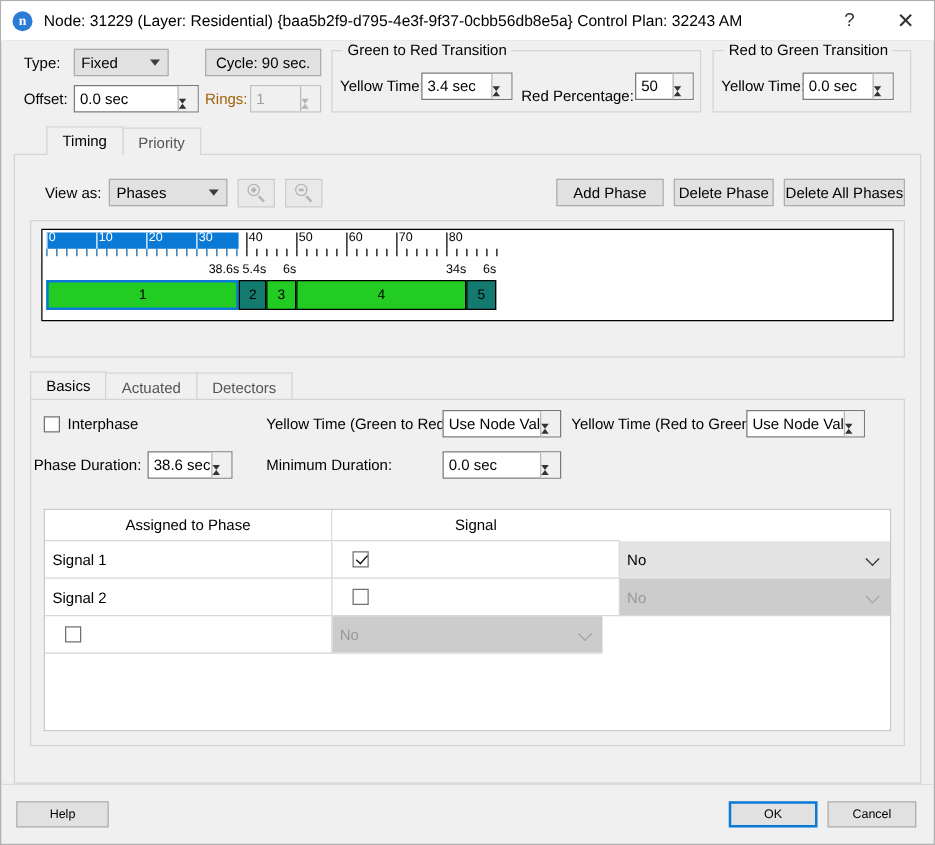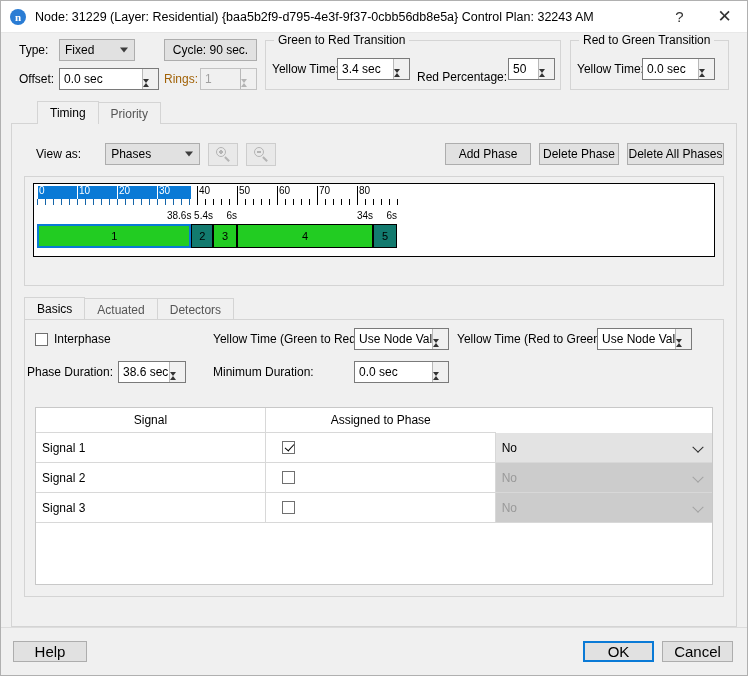--- a/index.html
+++ b/index.html
@@ -496,7 +496,7 @@
 
     <div class="timing-toolbar">
       <span style="margin-left:12px;">View as:</span>
-      <span class="combo" style="width:95px;margin-left:24px;">
+      <span class="combo" style="width:95px;margin-left:6px;">
         <span>Phases</span>
         <span class="chev"></span>
       </span>

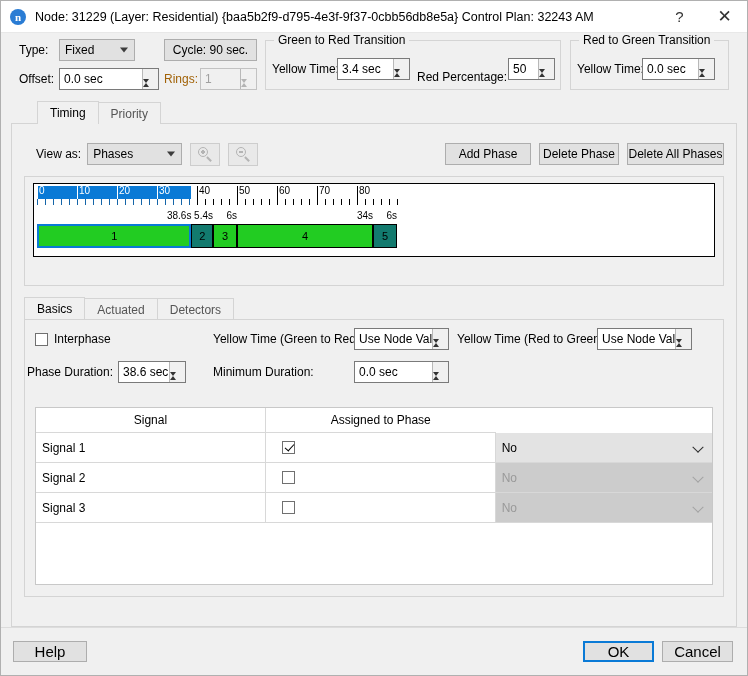--- a/index.html
+++ b/index.html
@@ -663,8 +663,8 @@
 
       <div class="table">
         <div class="thead" id="table-head">
+            <div class="th" style="width: 34%;">Assigned to Phase</div>
             <div class="th" style="width: 34%;">Signal</div>
-            <div class="th" style="width: 34%;">Assigned to Phase</div>
           </div>
         <div id="table-body">
             <div class="trow">

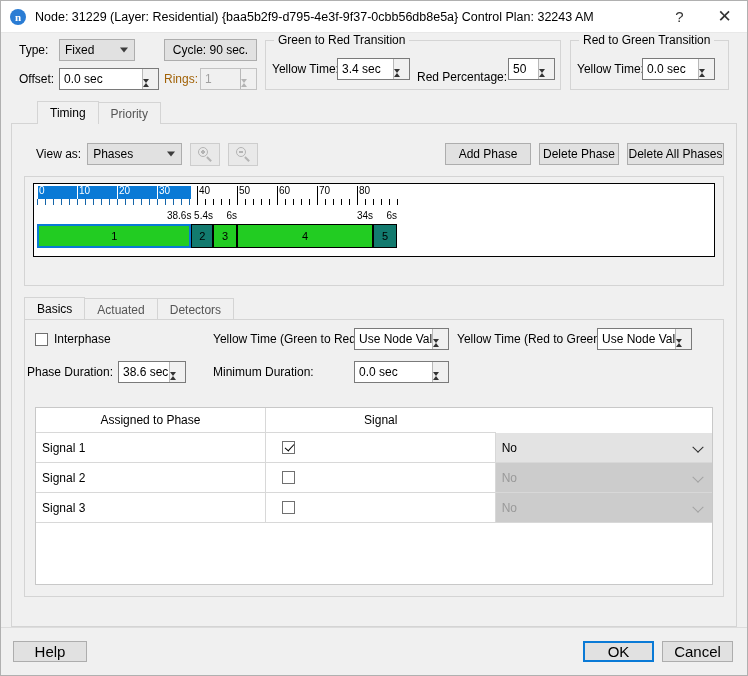--- a/index.html
+++ b/index.html
@@ -692,7 +692,6 @@
               </div>
             </div>
             <div class="trow">
-              <div class="td c1" style="width: 34%;">Signal 3</div>
               <div class="td c2" style="width: 34%;">
                 <span class="checkbox"></span>
               </div>

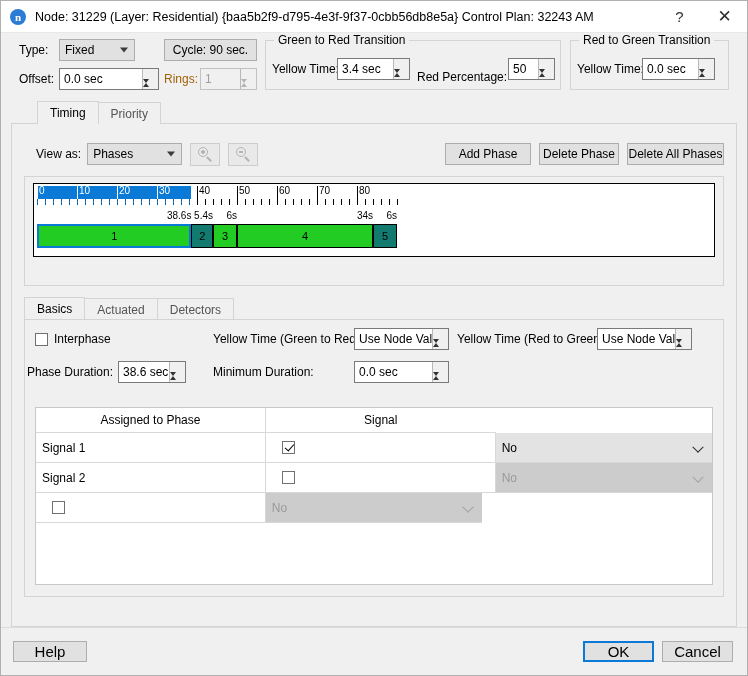--- a/index.html
+++ b/index.html
@@ -406,7 +406,7 @@
     background: #e1e1e1;
     border: 1px solid #adadad;
     display: flex; align-items: center; justify-content: center;
-    font-size: 15px;
+    font-size: 10px;
   }
   .fbtn.default {
     border: 2px solid #0a7ad6;

